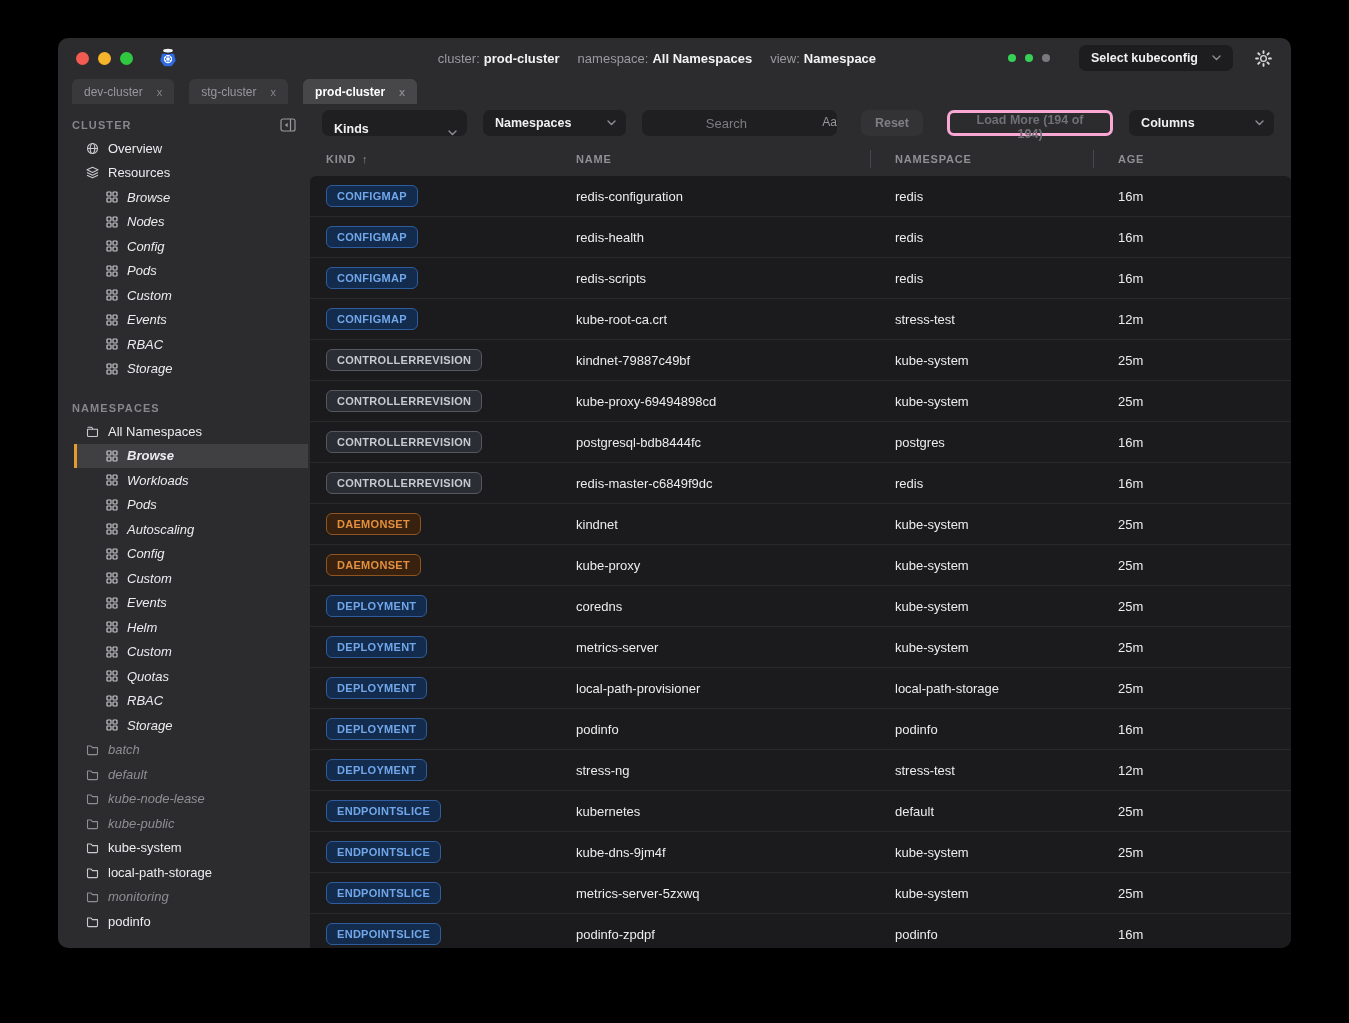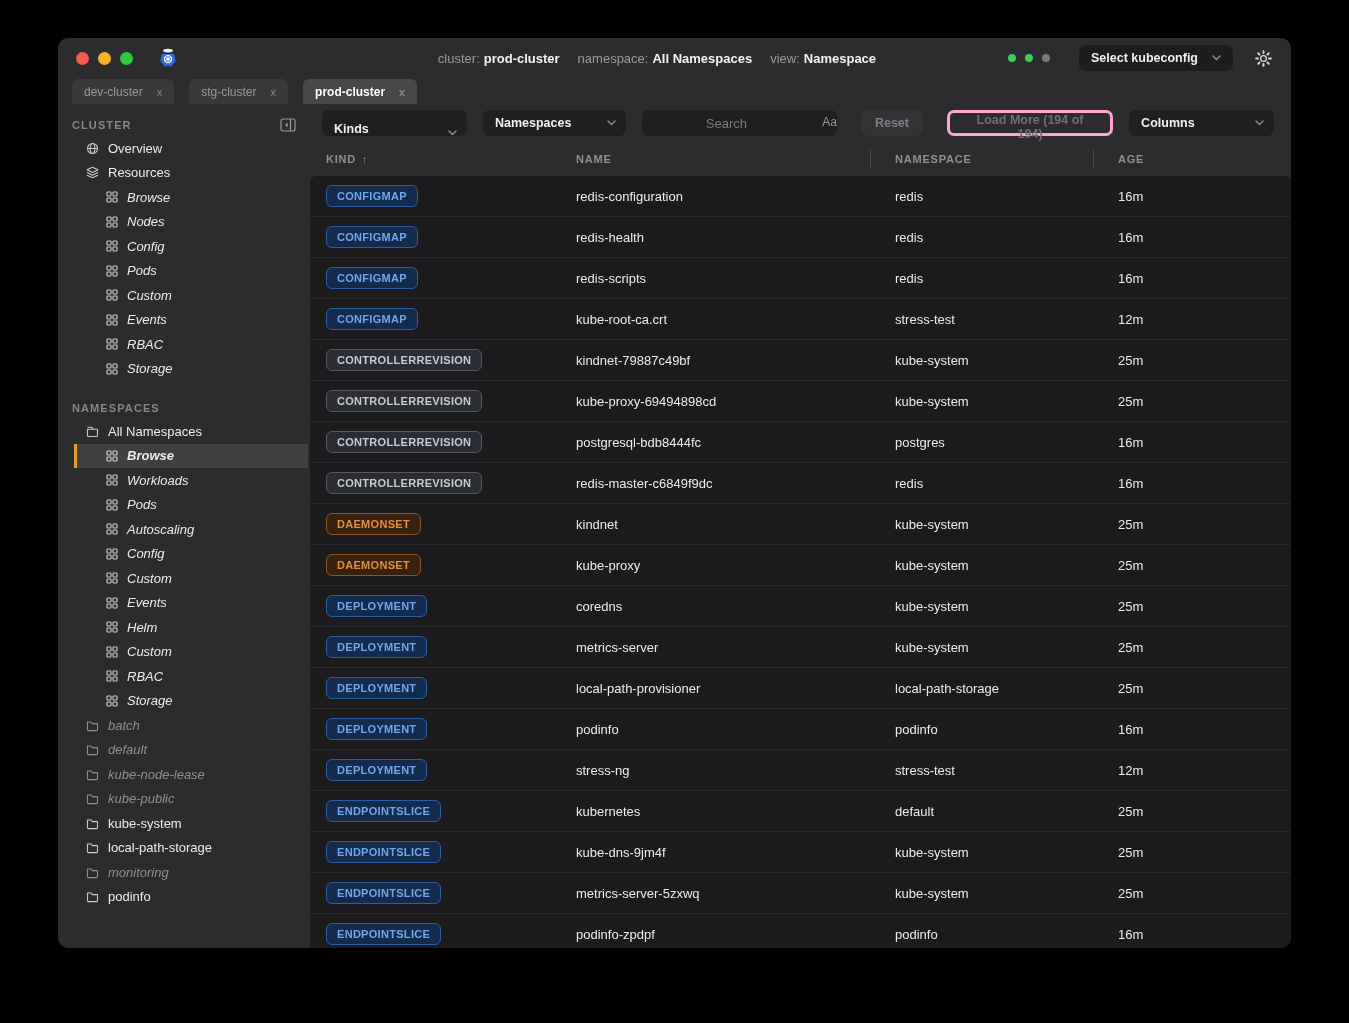--- a/index.html
+++ b/index.html
@@ -429,6 +429,17 @@
             <span>Custom</span>
           </div>
 
+          <div class="side-item lvl2">
+            <span class="ic">
+              <svg width="12" height="12" viewBox="0 0 12 12" fill="none" stroke="currentColor" stroke-width="1.2">
+                <rect x="1" y="1" width="4" height="4" rx="0.8"></rect>
+                <rect x="7" y="1" width="4" height="4" rx="0.8"></rect>
+                <rect x="1" y="7" width="4" height="4" rx="0.8"></rect>
+                <rect x="7" y="7" width="4" height="4" rx="0.8"></rect>
+              </svg>
+            </span>
+            <span>Quotas</span>
+          </div>
 
           <div class="side-item lvl2">
             <span class="ic">

